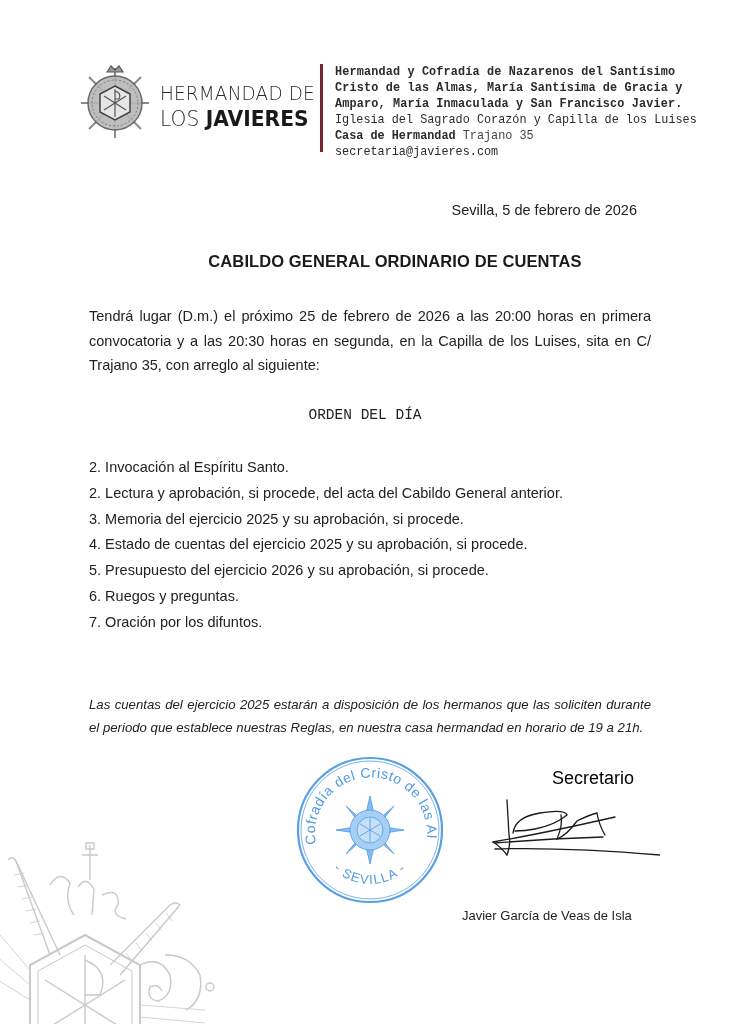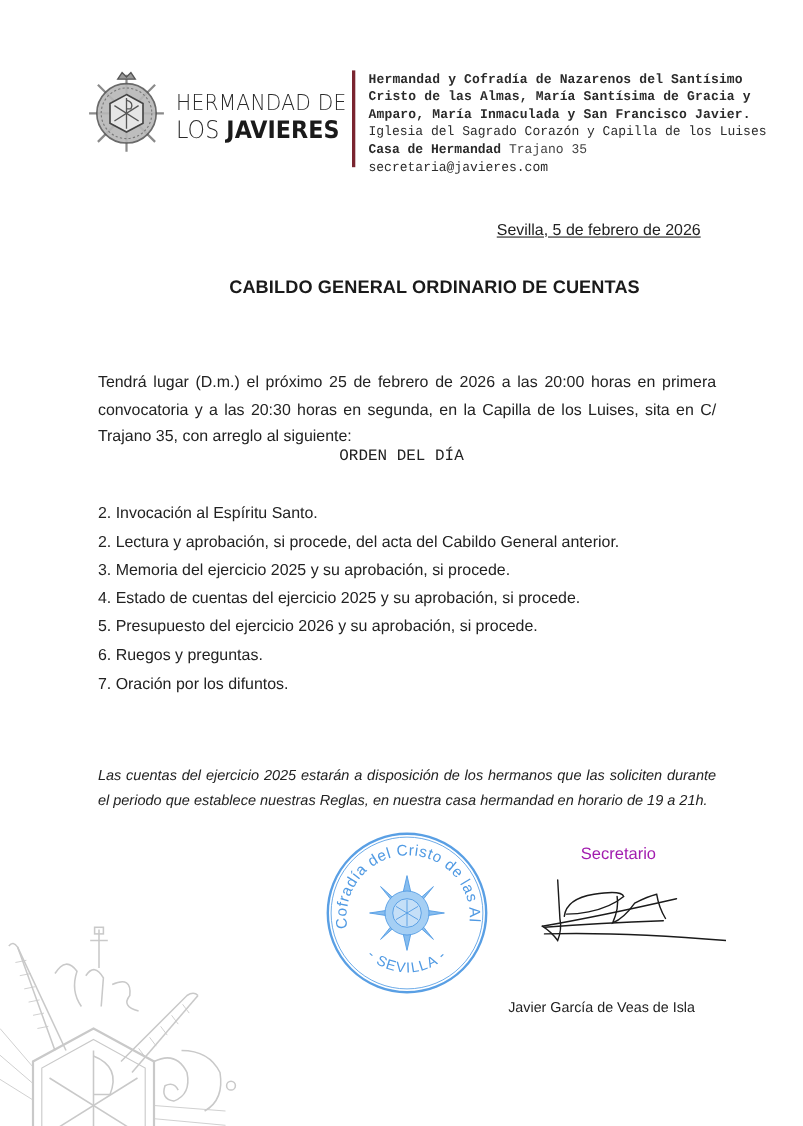--- a/index.html
+++ b/index.html
@@ -99,7 +99,6 @@
       top: 202px;
       font-size: 14.5px;
       color: #222;
-      text-decoration: underline;
     }
     .doc-title {
       position: absolute;

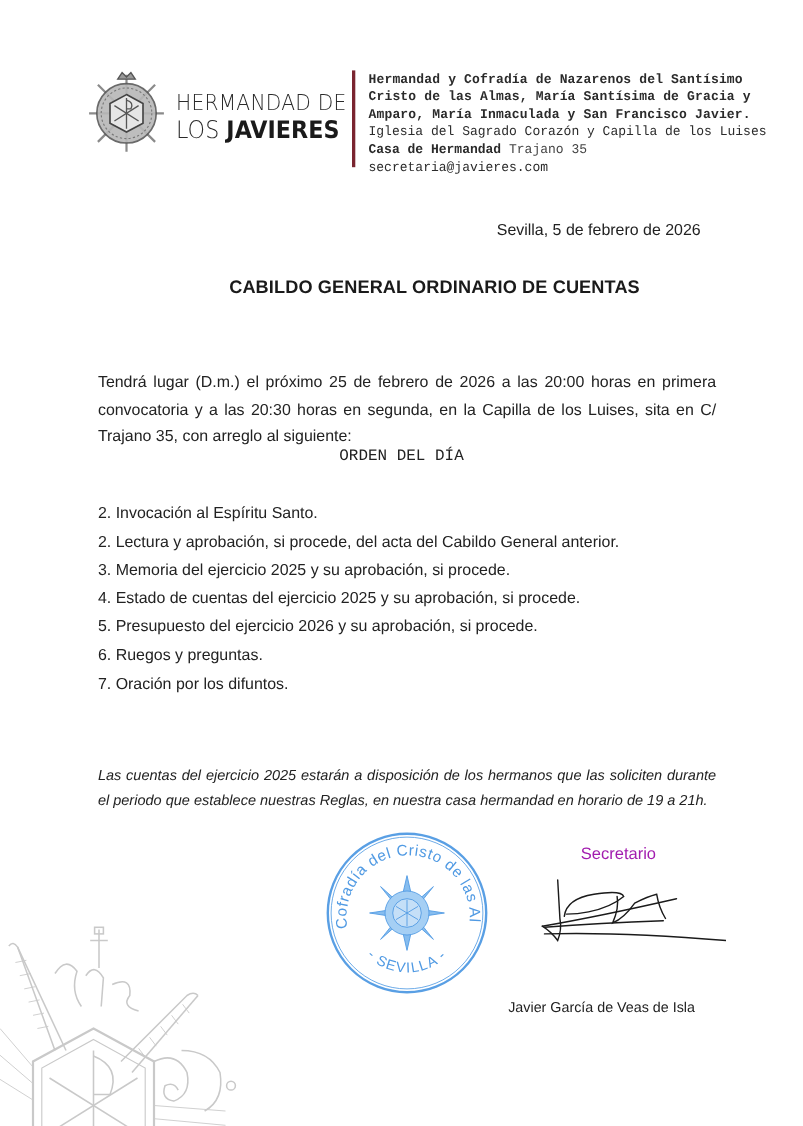--- a/index.html
+++ b/index.html
@@ -121,7 +121,6 @@
       line-height: 24.5px;
       color: #222;
       text-align: justify;
-      margin-top: 32px;
     }
     .agenda-title {
       position: absolute;

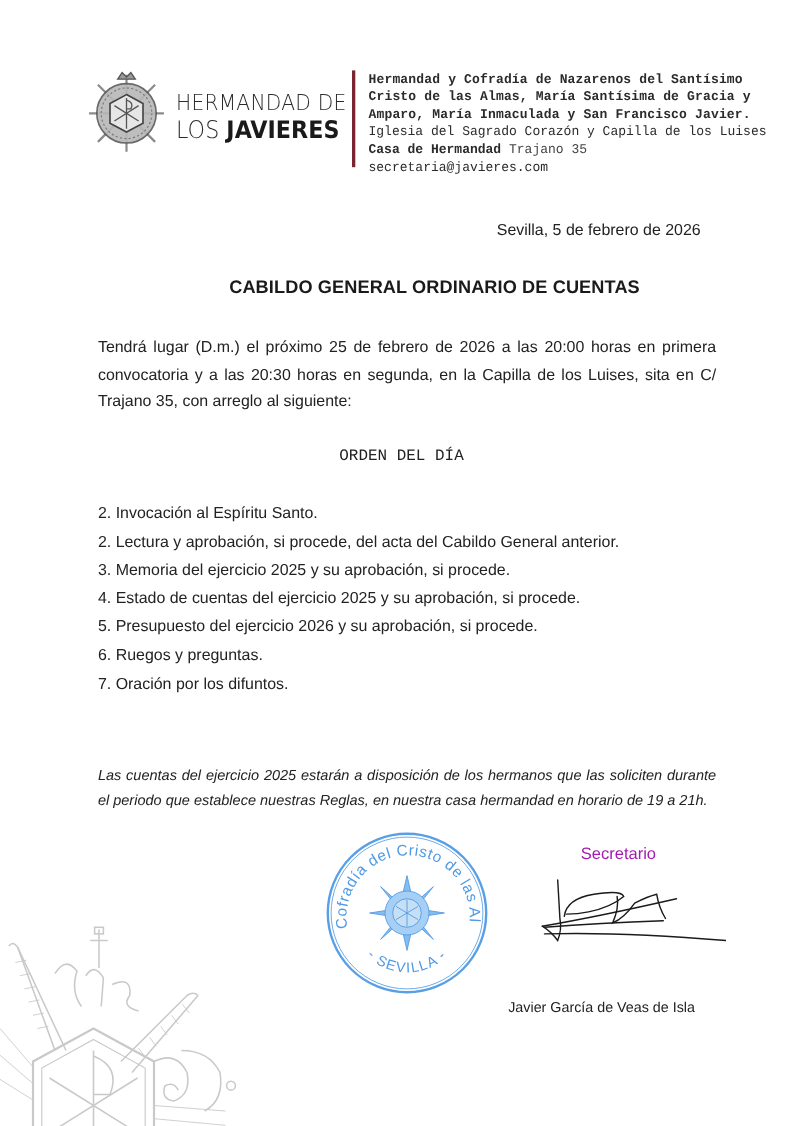--- a/index.html
+++ b/index.html
@@ -170,10 +170,10 @@
     }
     .role-label {
       position: absolute;
-      left: 528px;
+      left: 552px;
       top: 768px;
-      font-size: 15px;
-      color: #a21caf;
+      font-size: 18px;
+      color: #000000;
     }
     .signature {
       position: absolute;

